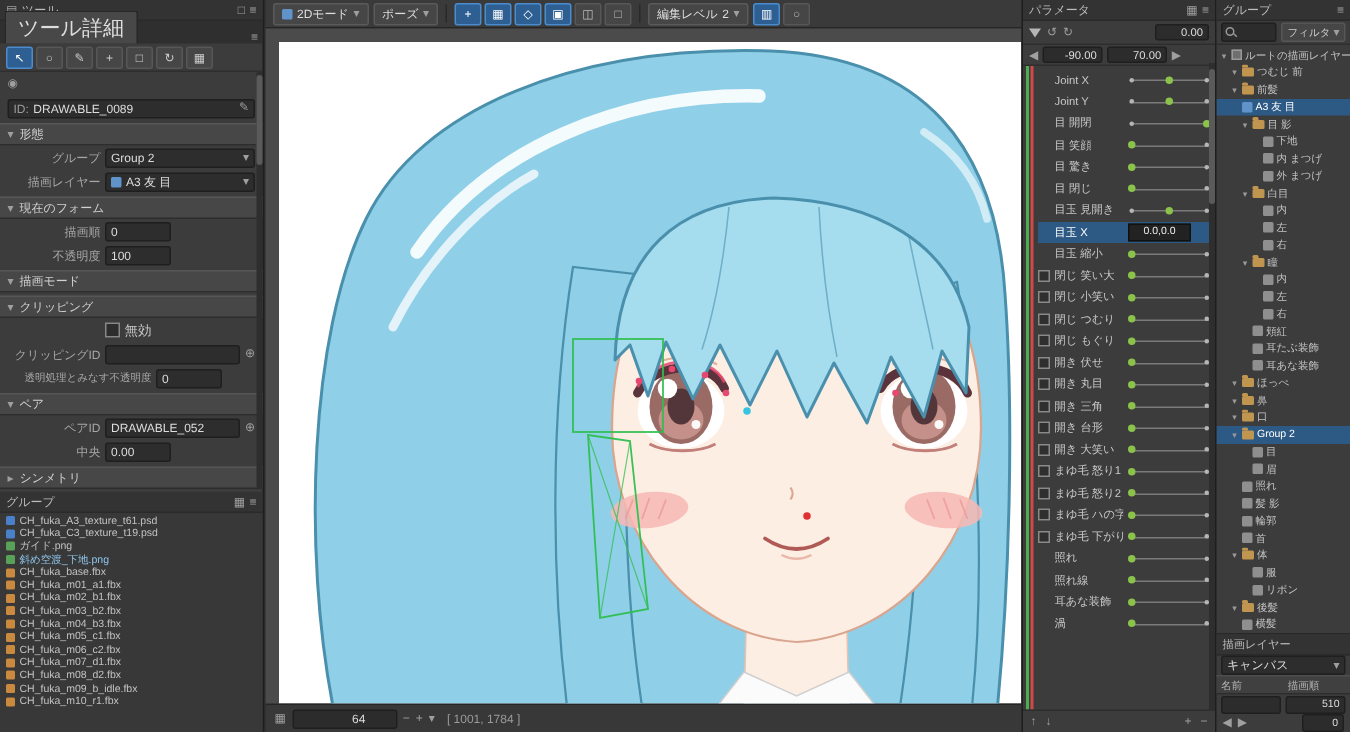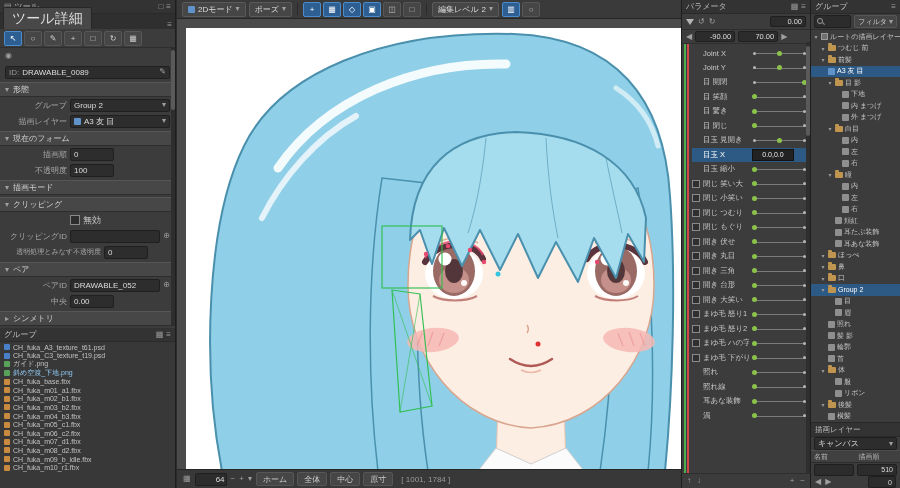--- a/index.html
+++ b/index.html
@@ -61,7 +61,7 @@
 
   
   .statusbar{height:18px;background:#383838;border-top:1px solid #262626;display:flex;align-items:center;gap:4px;padding:0 6px;font-size:8px;flex:none}
-  .sb-field{width:28px;height:11px;background:#2c2c2c;border:1px solid #1f1f1f;border-radius:2px;color:#ddd;display:flex;align-items:center;justify-content:flex-end;padding:0 1px}
+  .sb-field{width:28px;height:11px;background:#2c2c2c;border:1px solid #1f1f1f;border-radius:2px;color:#ddd;display:flex;align-items:center;justify-content:flex-end;padding:0 20px}
   .sb-btn{height:12px;padding:0 6px;background:#464646;border:1px solid #565656;border-radius:2px;color:#ccc;display:flex;align-items:center;flex:none}
   .sb-coords{color:#9a9a9a;margin-left:4px;white-space:nowrap}
 

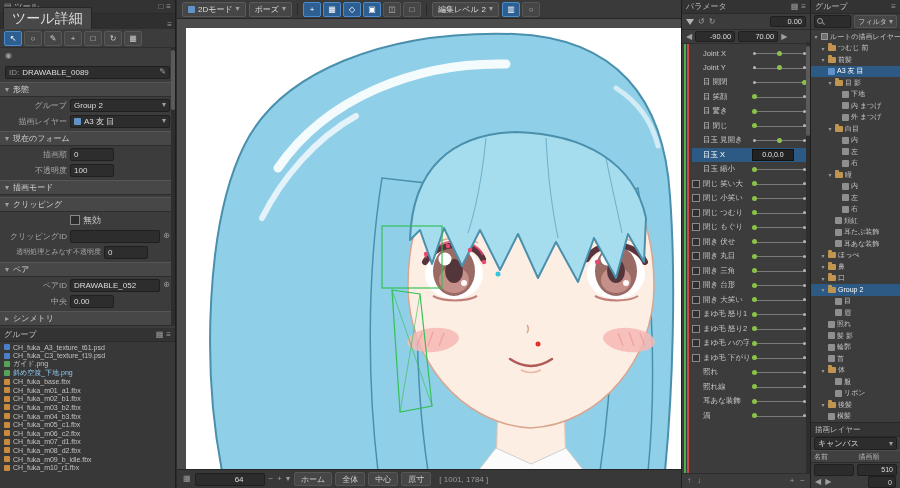--- a/index.html
+++ b/index.html
@@ -452,12 +452,6 @@
     <span class="icon">−</span>
     <span class="icon">+</span>
     <span class="icon">▾</span>
-    <div style="display:flex;gap:3px" id="sb-buttons">
-        <div class="sb-btn">ホーム</div>
-        <div class="sb-btn">全体</div>
-        <div class="sb-btn">中心</div>
-        <div class="sb-btn">原寸</div>
-      </div>
     <span class="sb-coords">[ 1001, 1784 ]</span>
   </div>
 </div>

